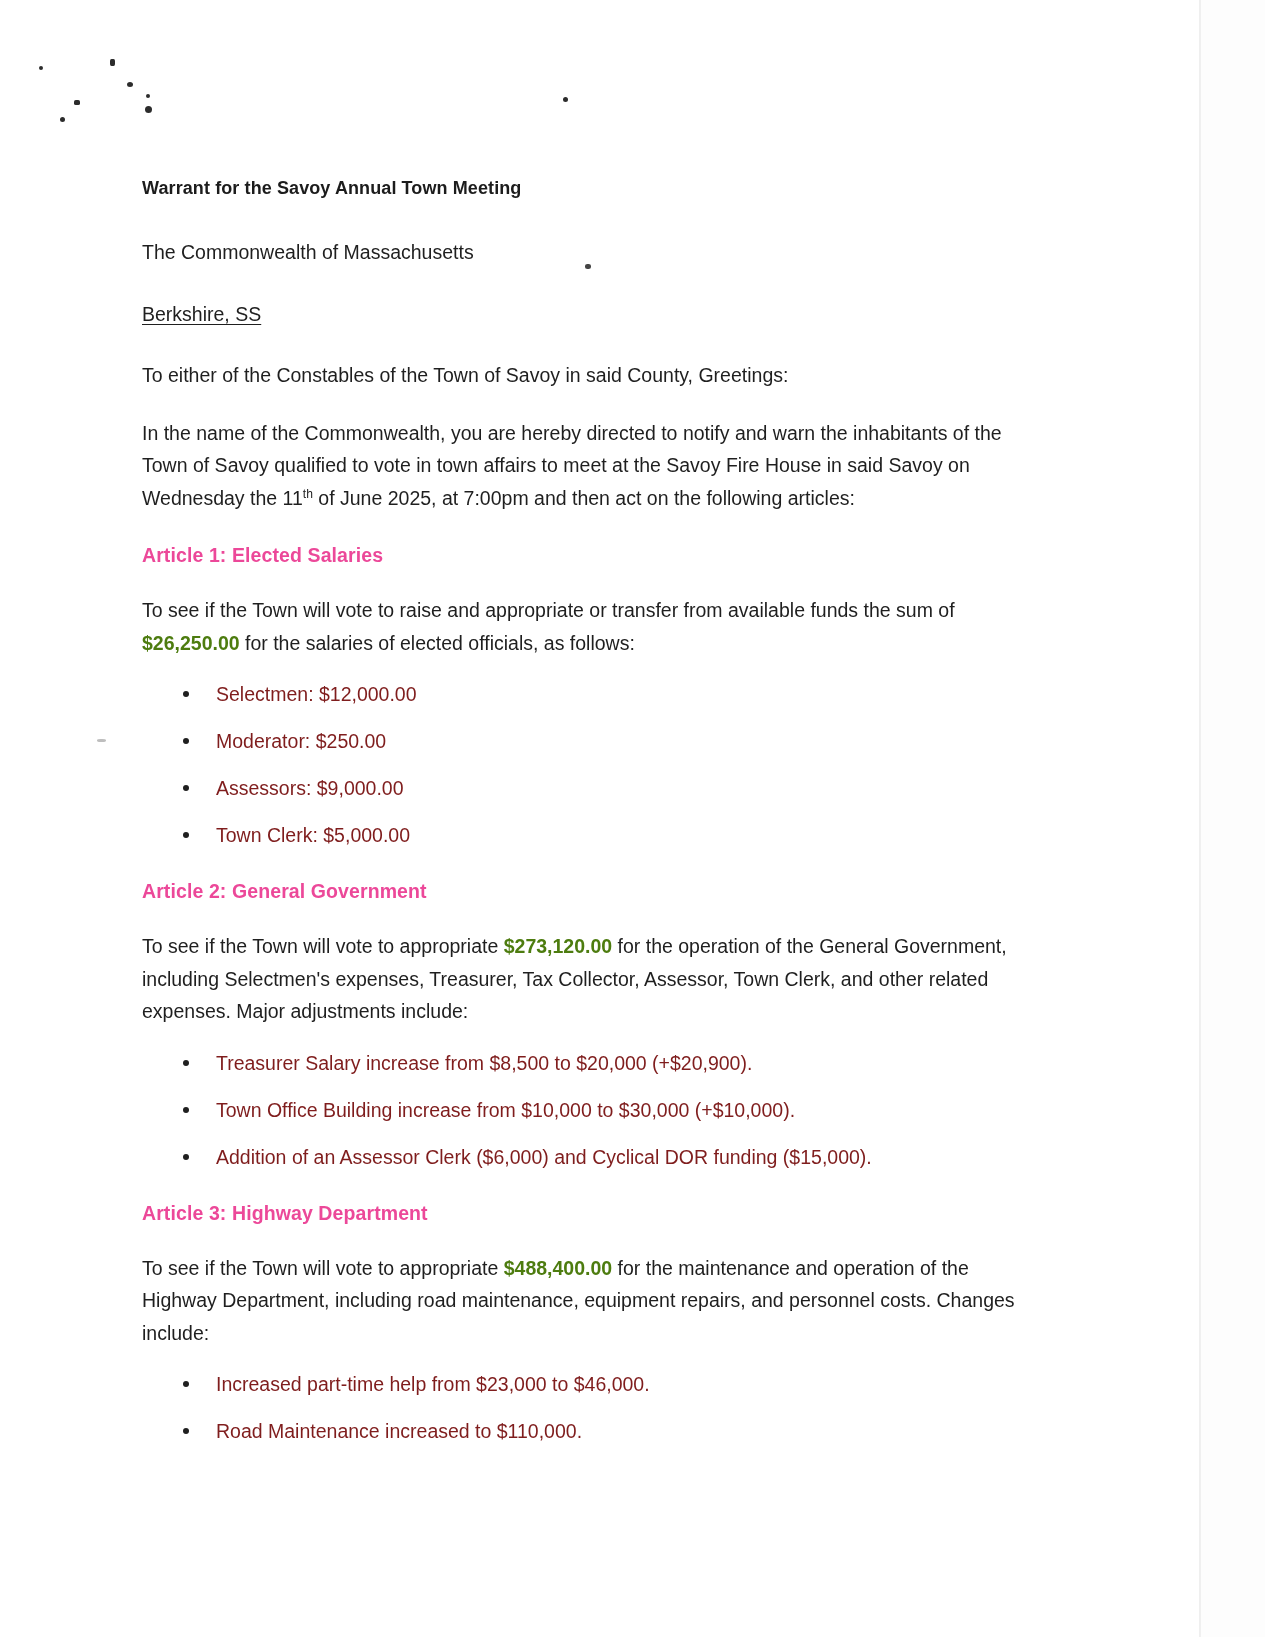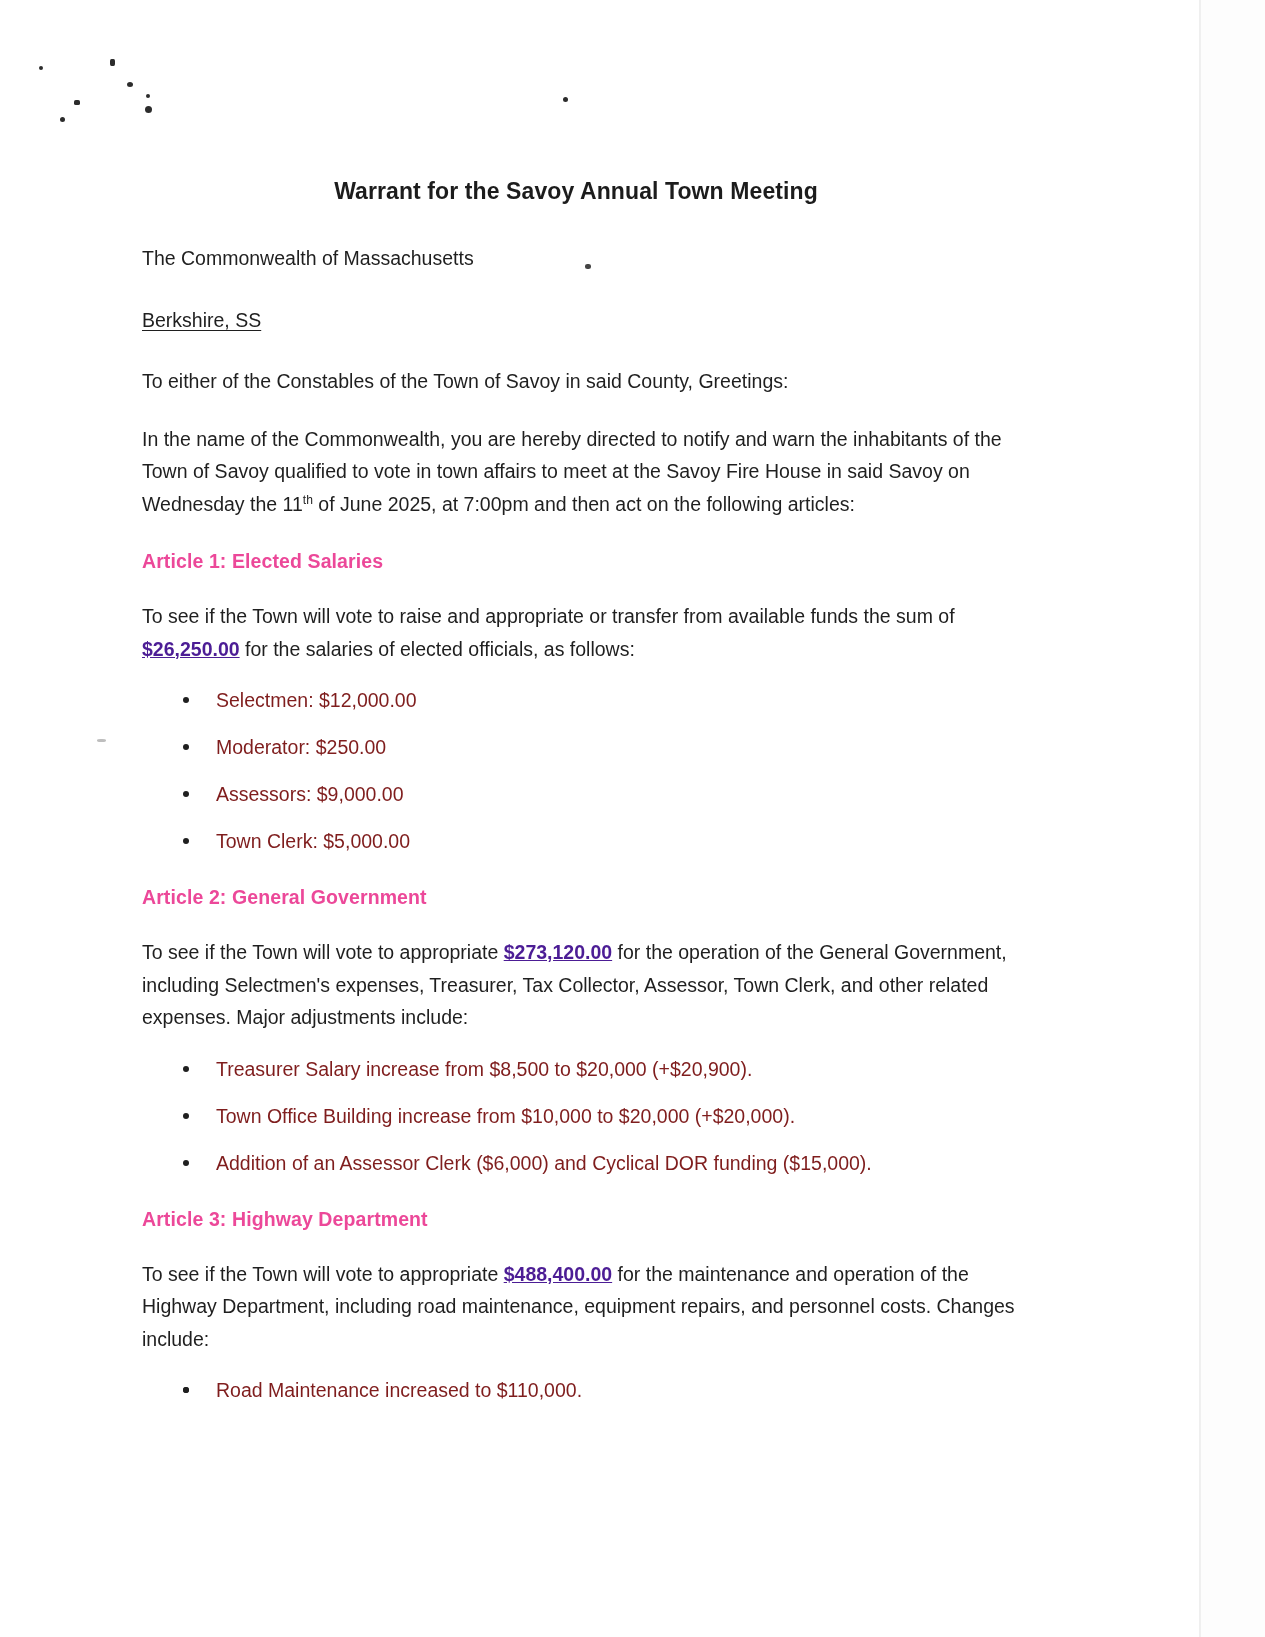--- a/index.html
+++ b/index.html
@@ -49,8 +49,7 @@
     width: 896px;
   }
   .doc-title {
-    text-align: center;
-    font-size: 23px;
+    font-size: 18px;
     font-weight: bold;
     color: #1c1c1c;
     letter-spacing: 0.1px;

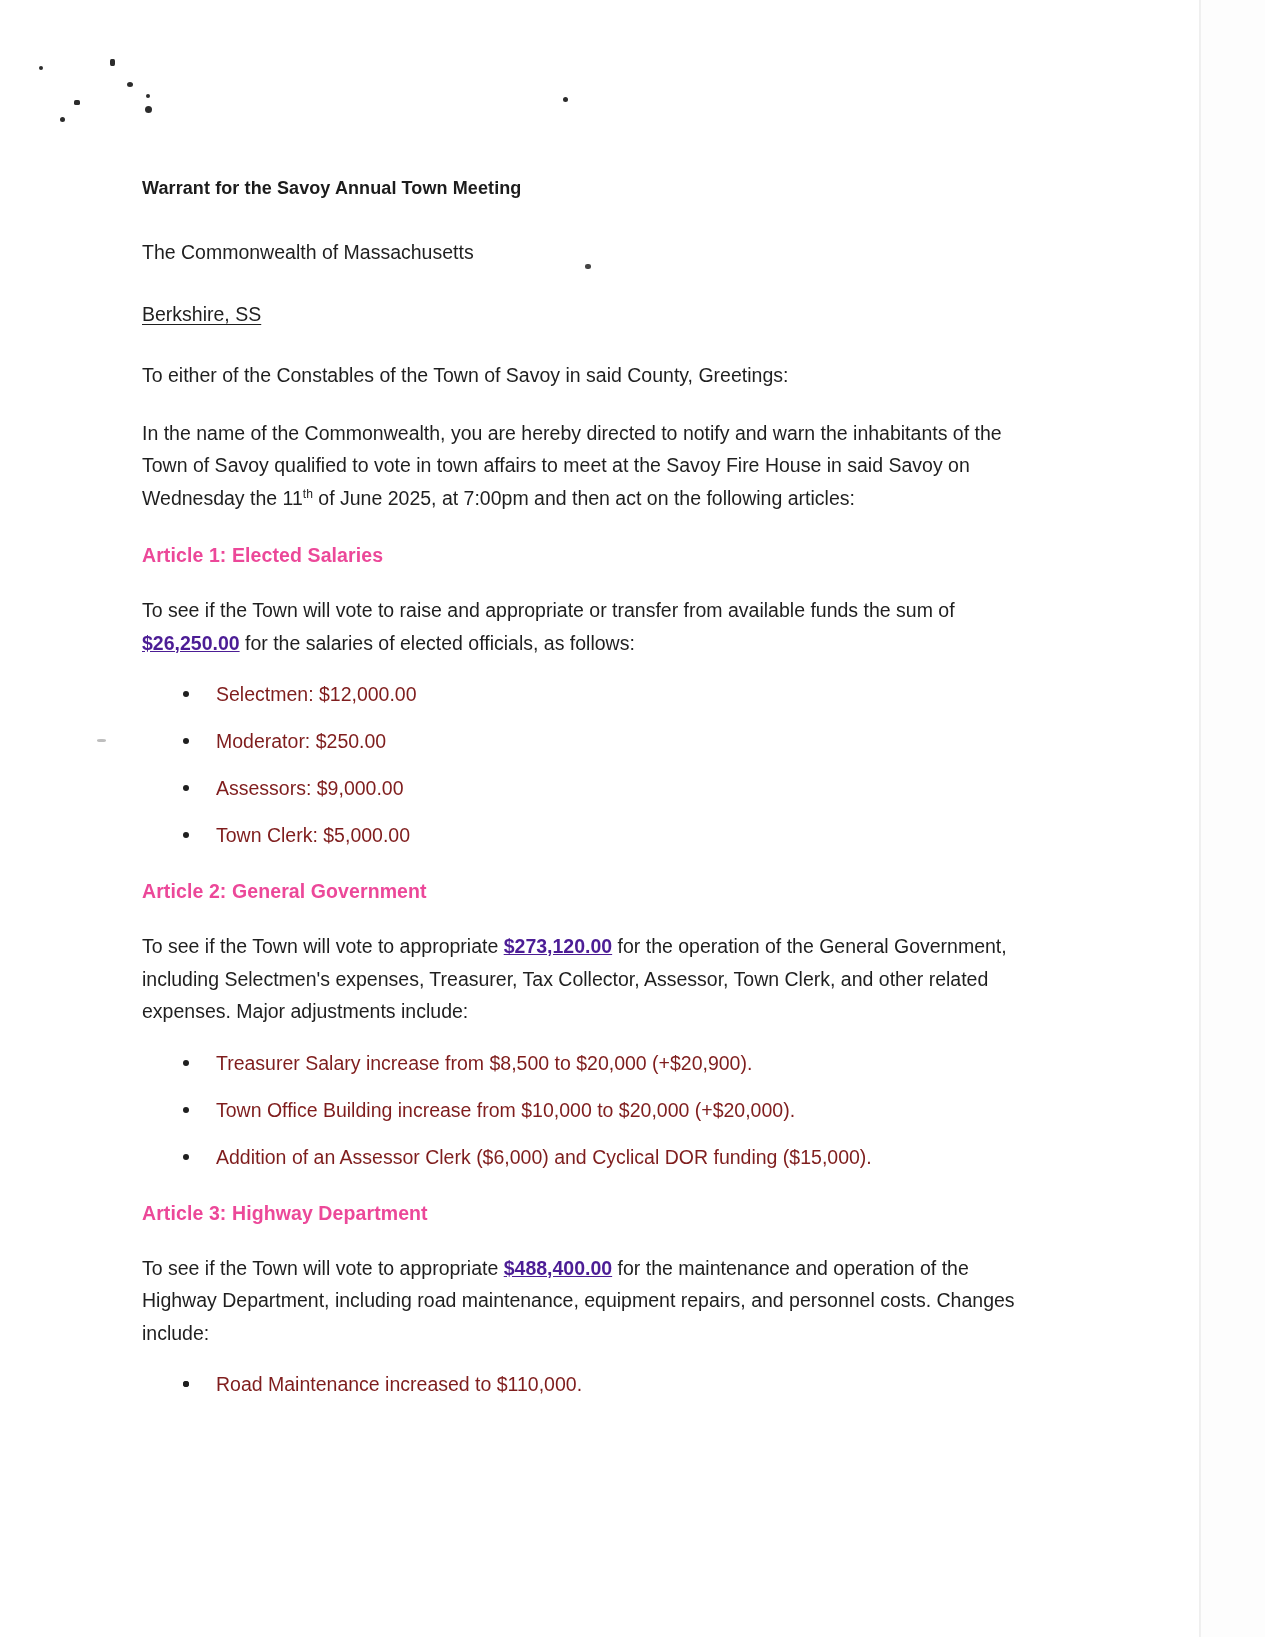--- a/index.html
+++ b/index.html
@@ -106,7 +106,7 @@
     background: #1f1f1f;
     border-radius: 50%;
   }
-  b, strong { font-weight: bold; color: #4c1d95; text-decoration: underline; }
+  b, strong { font-weight: bold; color: #4d7c0f; }
   sup {
     font-size: 0.62em;
     vertical-align: super;

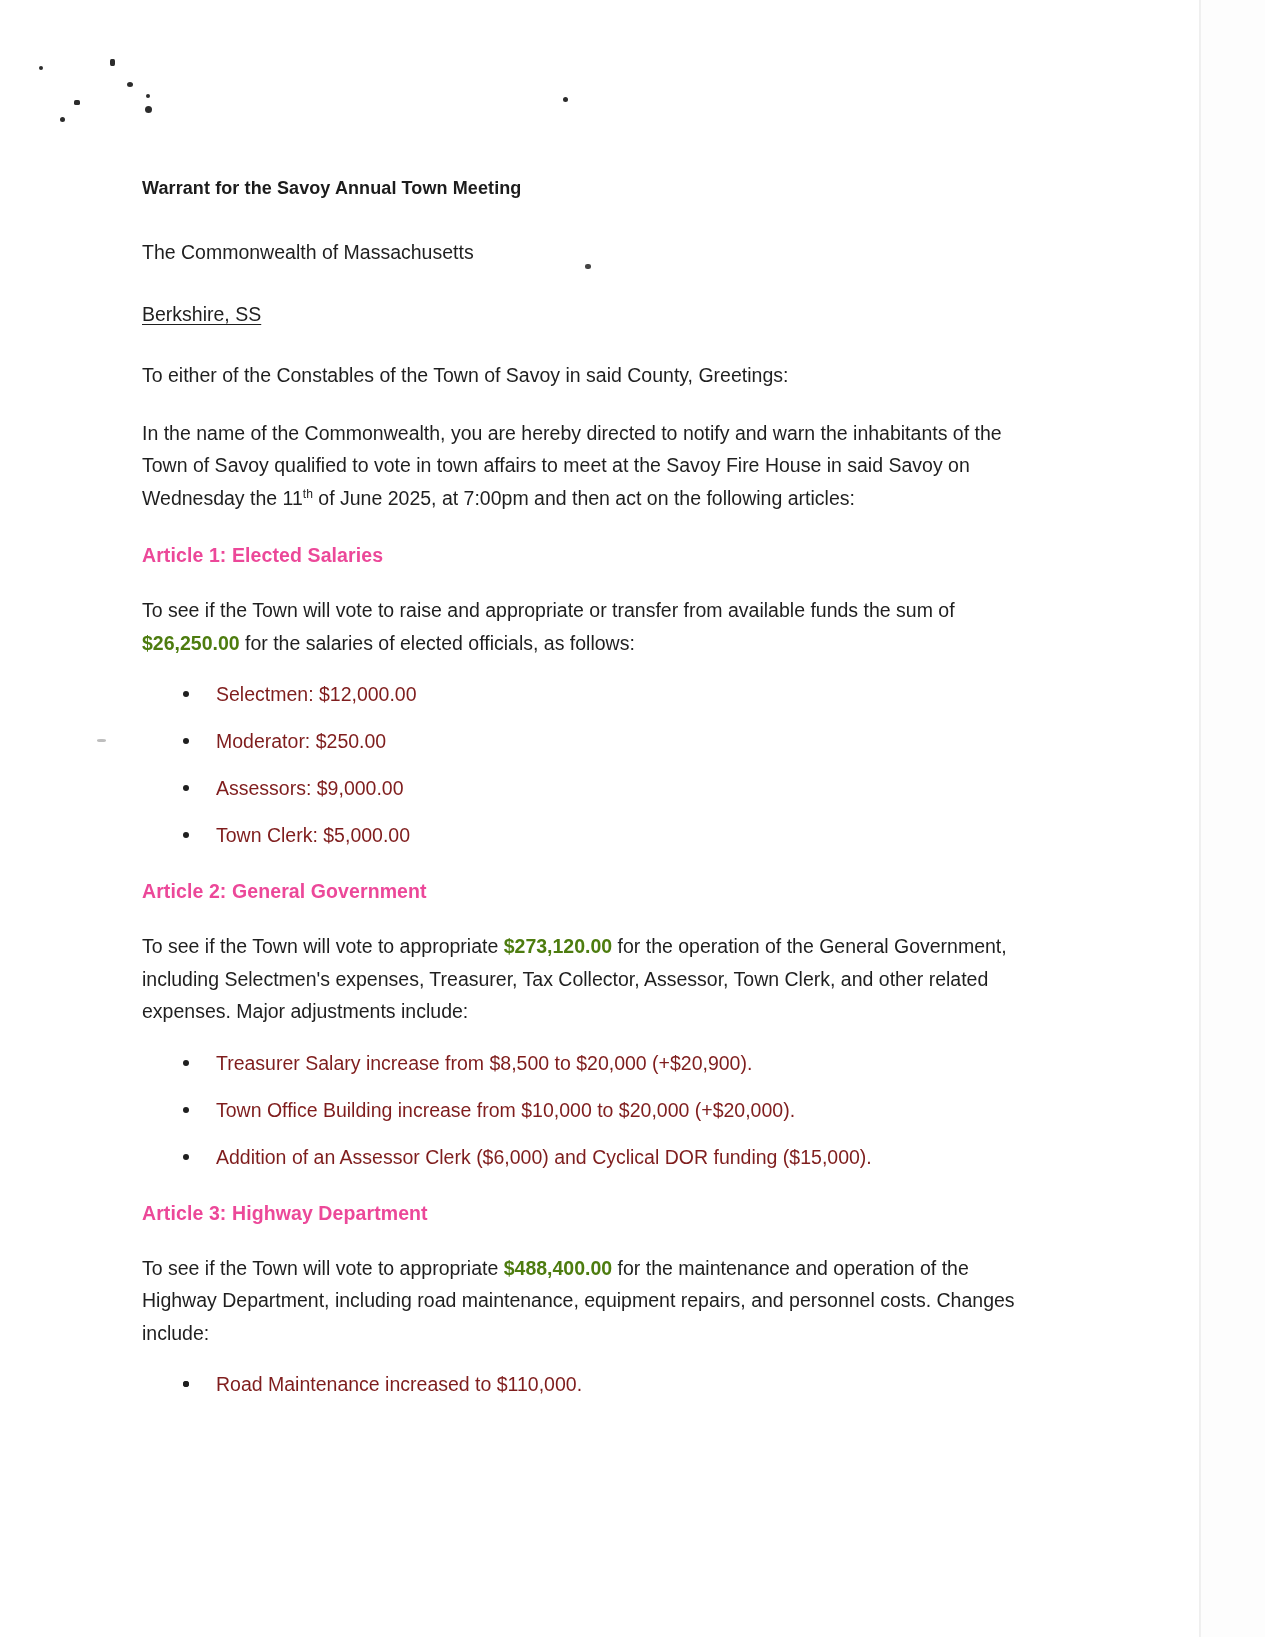--- a/index.html
+++ b/index.html
@@ -170,7 +170,7 @@
     <p class="body-para"><span>To see if the Town will vote to appropriate </span><b>$273,120.00</b><span> for the operation of the General Government, including Selectmen's expenses, Treasurer, Tax Collector, Assessor, Town Clerk, and other related expenses. Major adjustments include:</span></p>
     <ul class="bullets">
       <li><span class="bullet-dot"></span><span>Treasurer Salary increase from $8,500 to $20,000 (+$20,900).</span></li>
-      <li><span class="bullet-dot"></span><span>Town Office Building increase from $10,000 to $20,000 (+$20,000).</span></li>
+      <li><span class="bullet-dot"></span><span>Town Office Building increase from $10,000 to $30,000 (+$10,000).</span></li>
       <li><span class="bullet-dot"></span><span>Addition of an Assessor Clerk ($6,000) and Cyclical DOR funding ($15,000).</span></li>
     </ul>
 

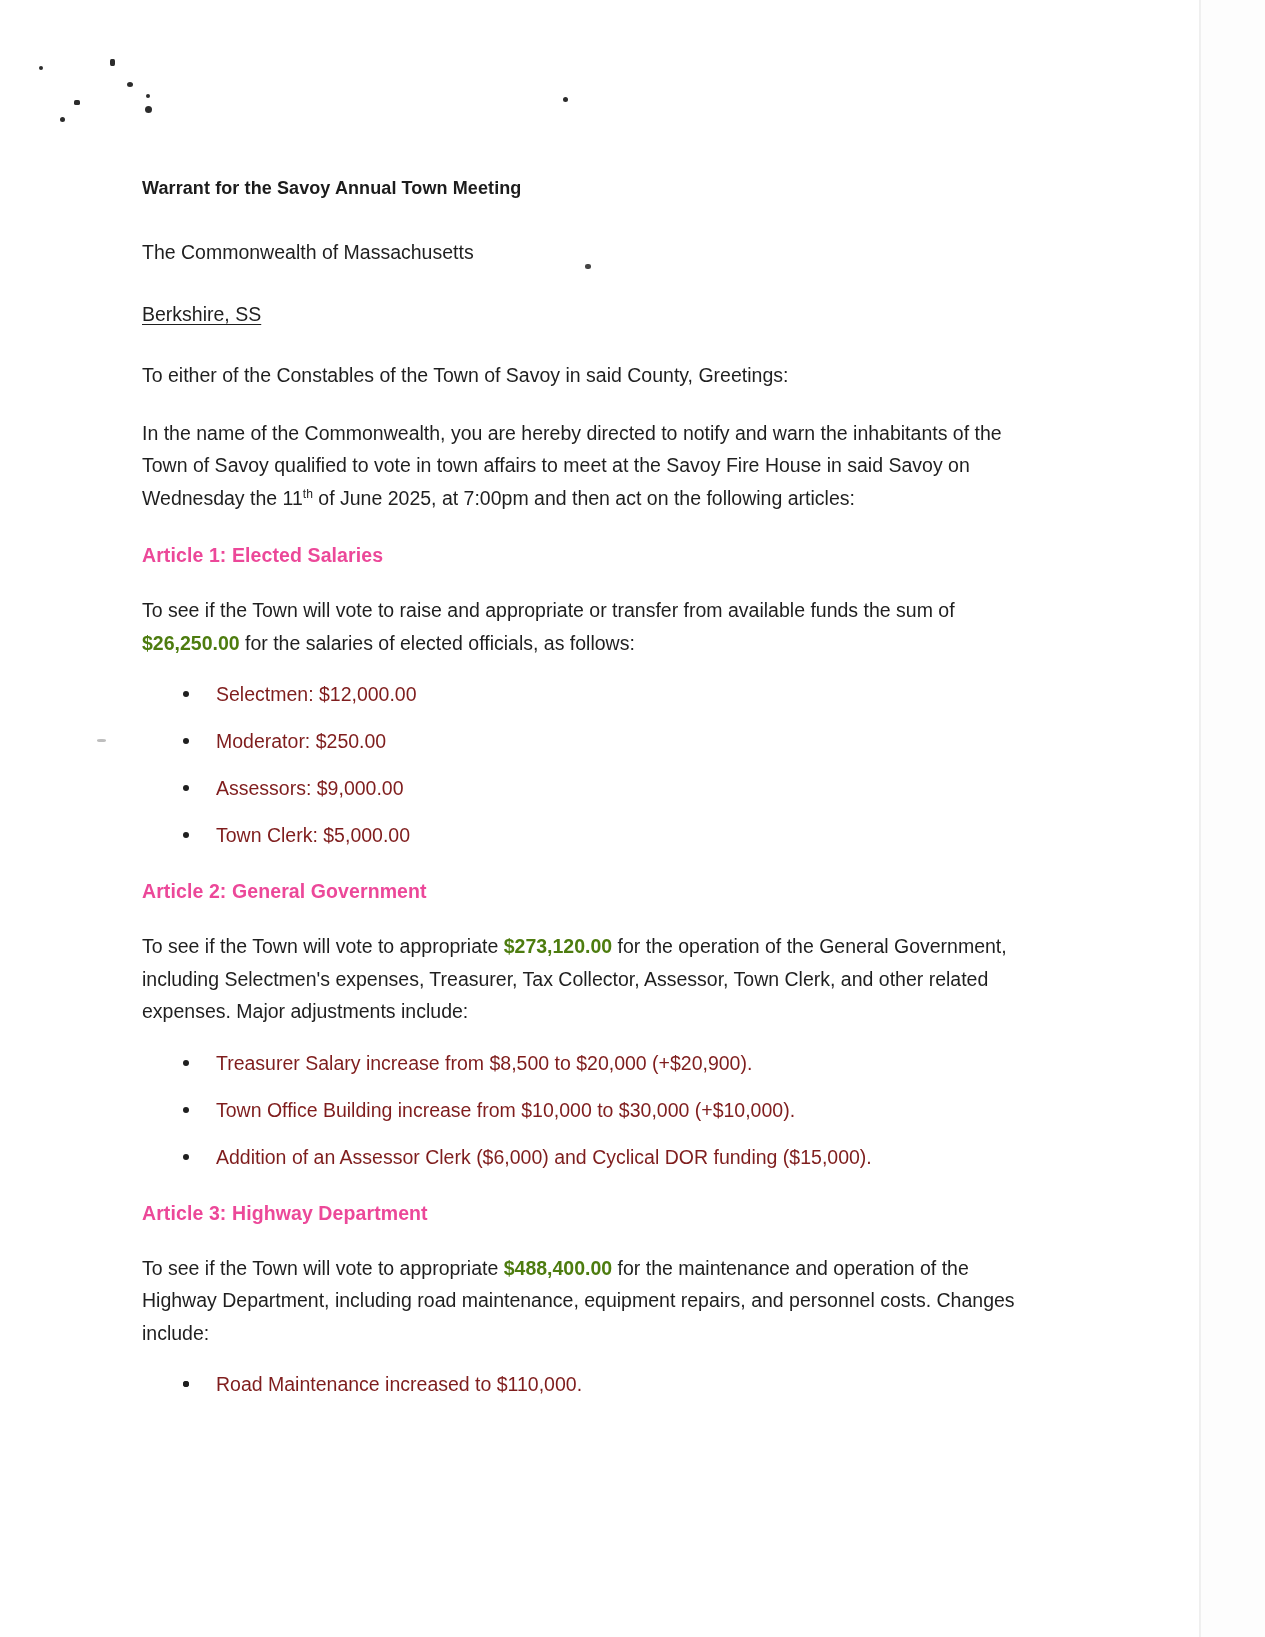--- a/index.html
+++ b/index.html
@@ -179,7 +179,7 @@
     <div class="gap-3"></div>
     <p class="body-para"><span>To see if the Town will vote to appropriate </span><b>$488,400.00</b><span> for the maintenance and operation of the Highway Department, including road maintenance, equipment repairs, and personnel costs. Changes include:</span></p>
     <ul class="bullets">
-      <li><span class="bullet-dot"></span></li>
+      <li><span class="bullet-dot"></span><span>Increased part-time help from $23,000 to $46,000.</span></li>
       <li><span class="bullet-dot"></span><span>Road Maintenance increased to $110,000.</span></li>
     </ul>
 

